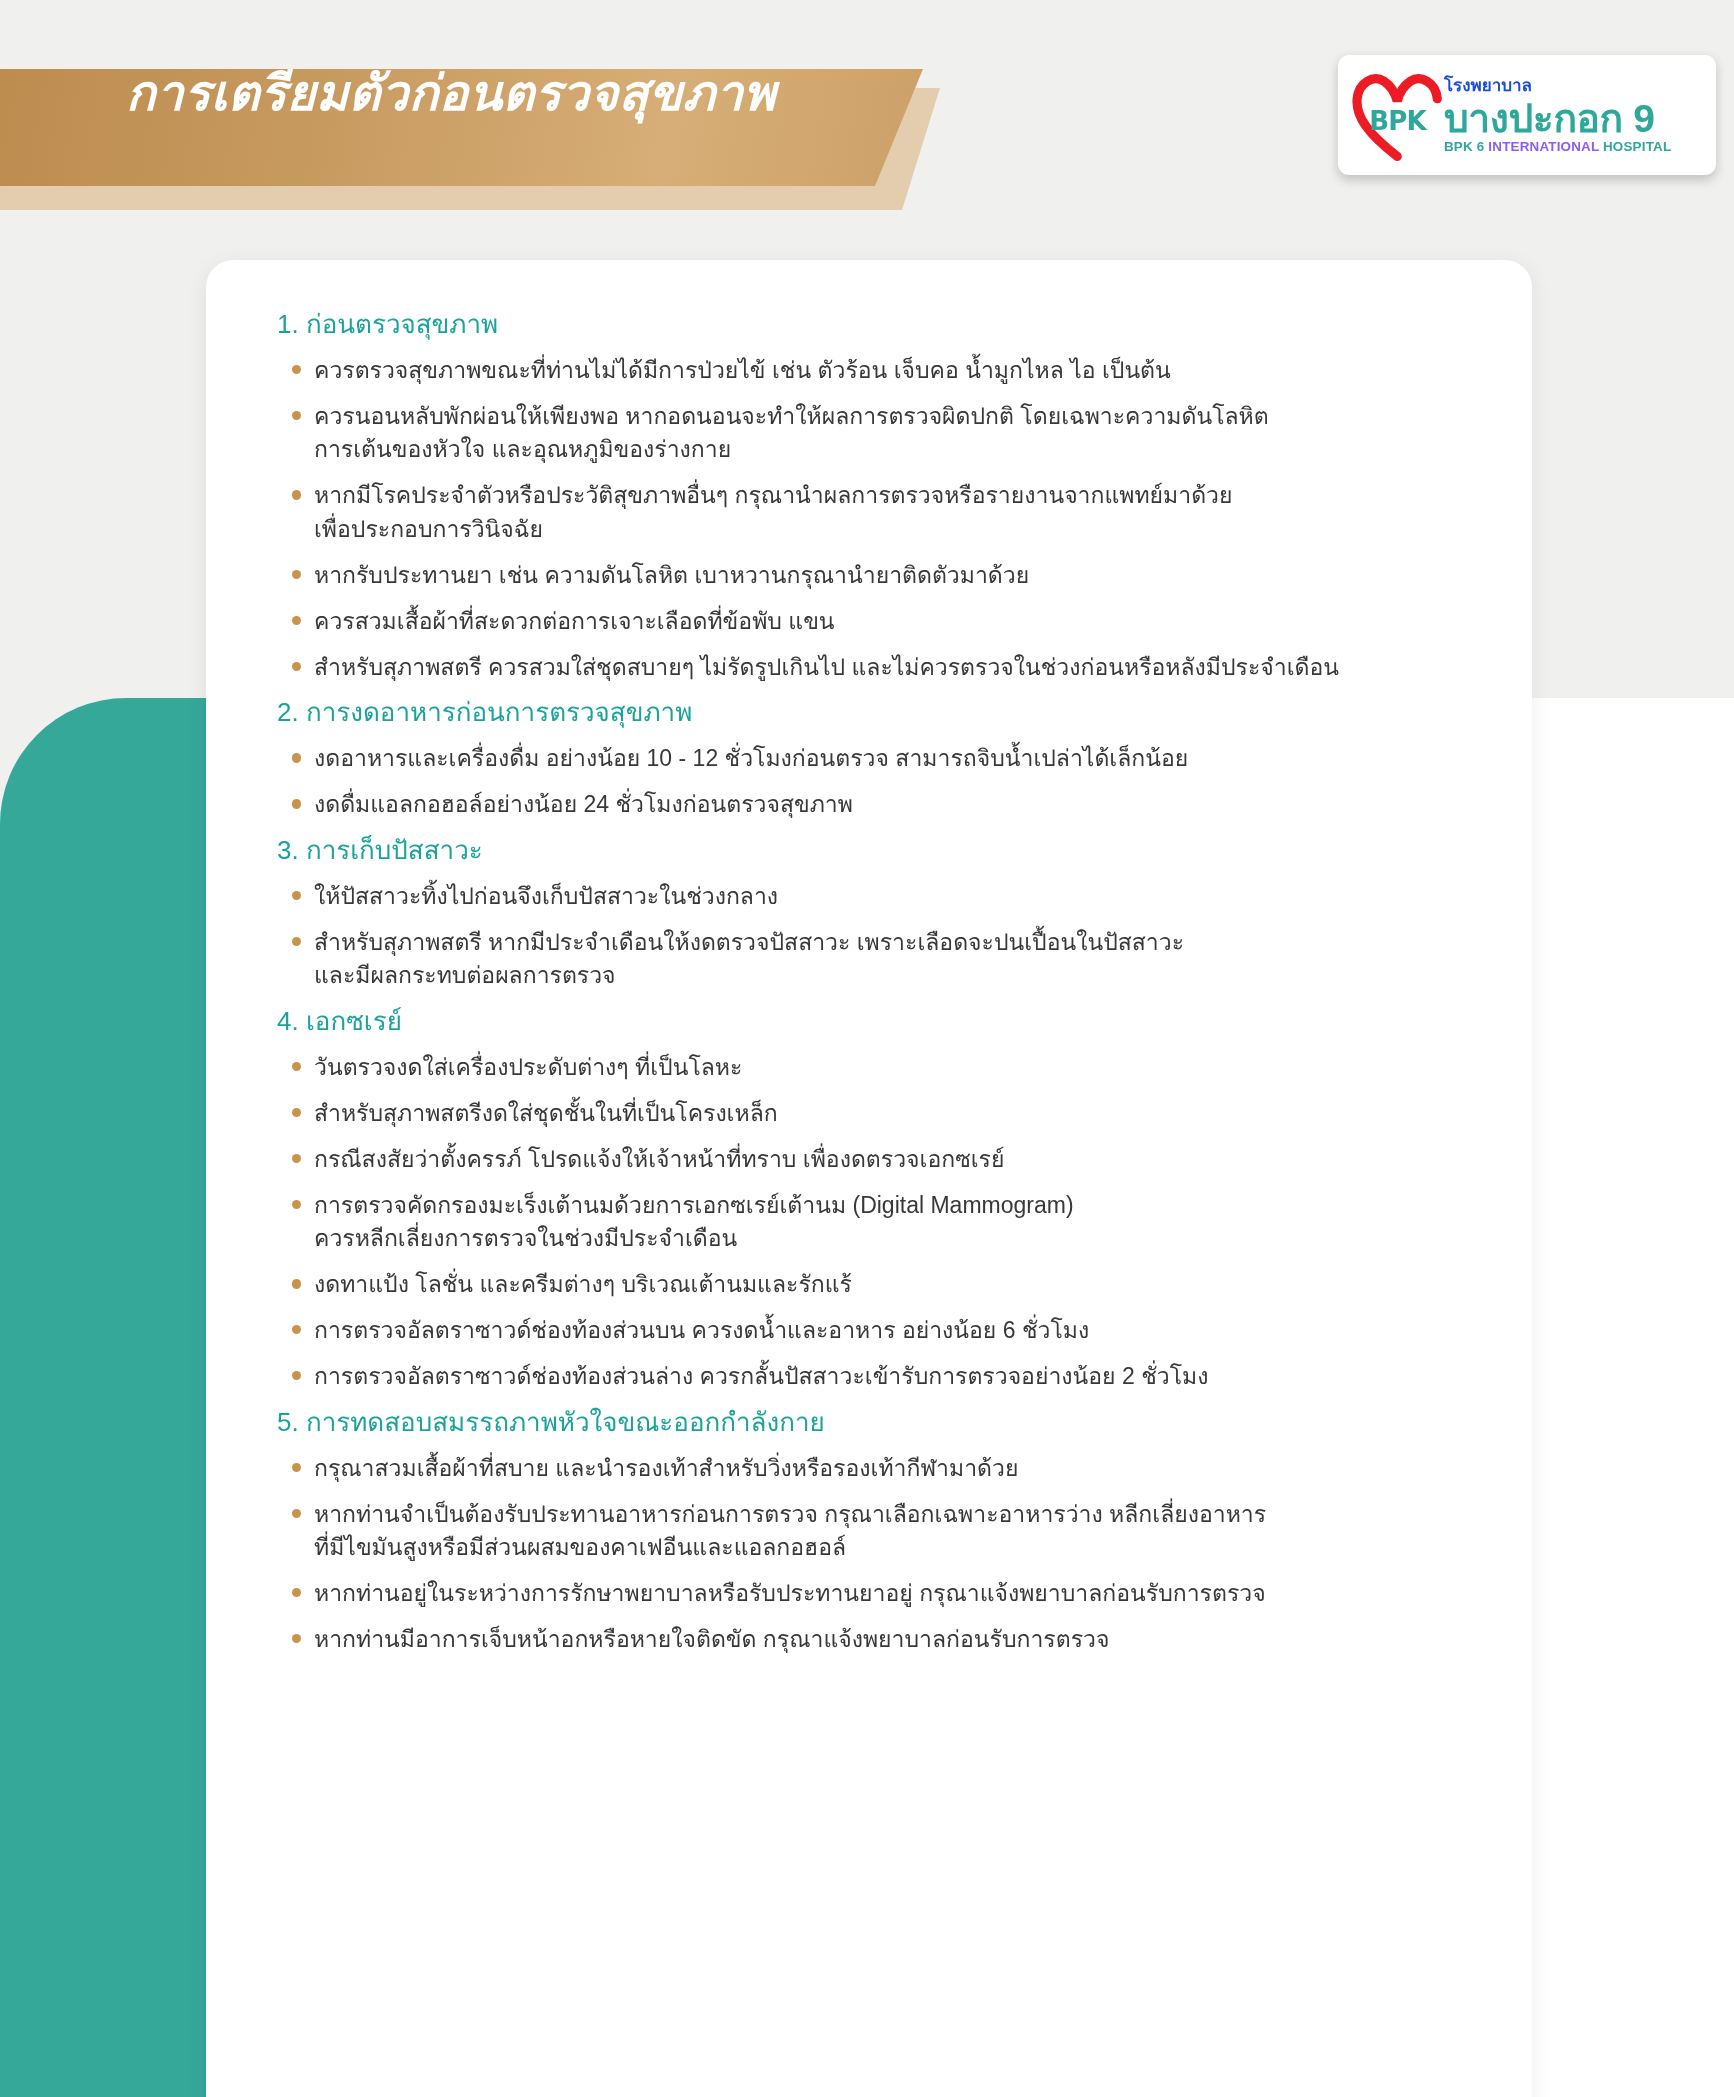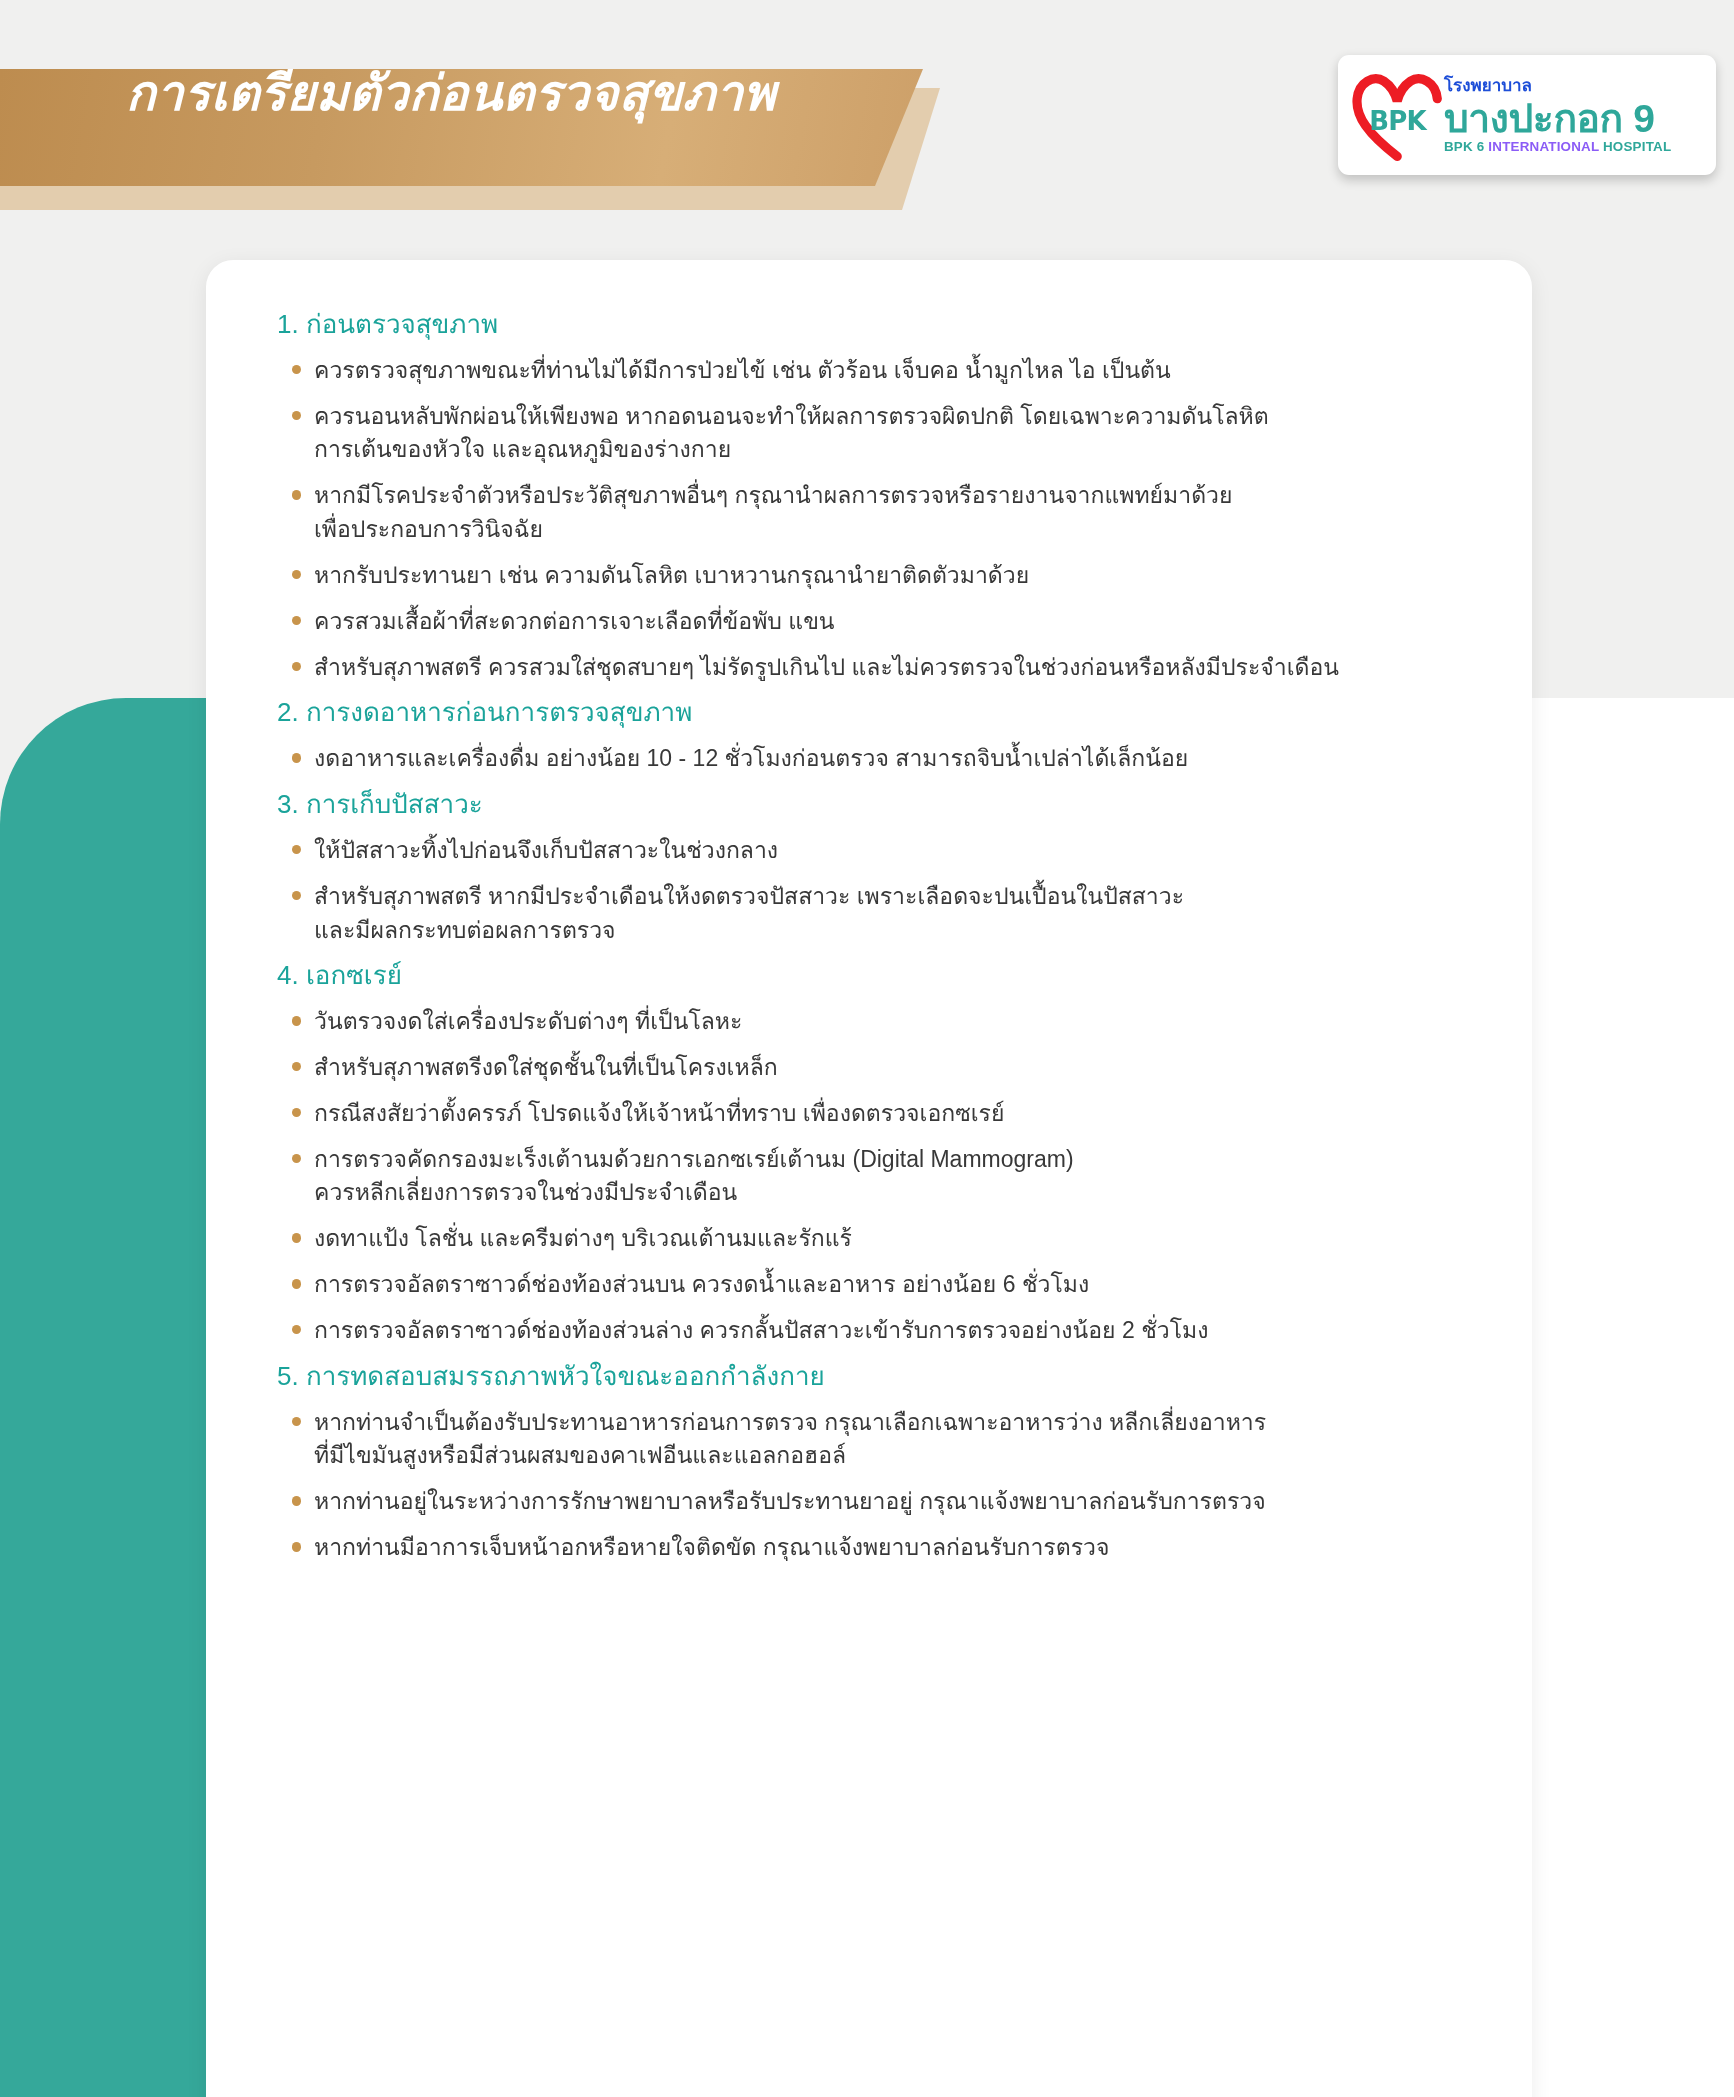--- a/index.html
+++ b/index.html
@@ -174,6 +174,10 @@
           <span class="dot"></span>
           <span class="cont">งดอาหารและเครื่องดื่ม อย่างน้อย 10 - 12 ชั่วโมงก่อนตรวจ สามารถจิบน้ำเปล่าได้เล็กน้อย</span>
         </li>
+        <li>
+          <span class="dot"></span>
+          <span class="cont">งดดื่มแอลกอฮอล์อย่างน้อย 24 ชั่วโมงก่อนตรวจสุขภาพ</span>
+        </li>
       </ul>
     </div>
     <div class="sec-block">

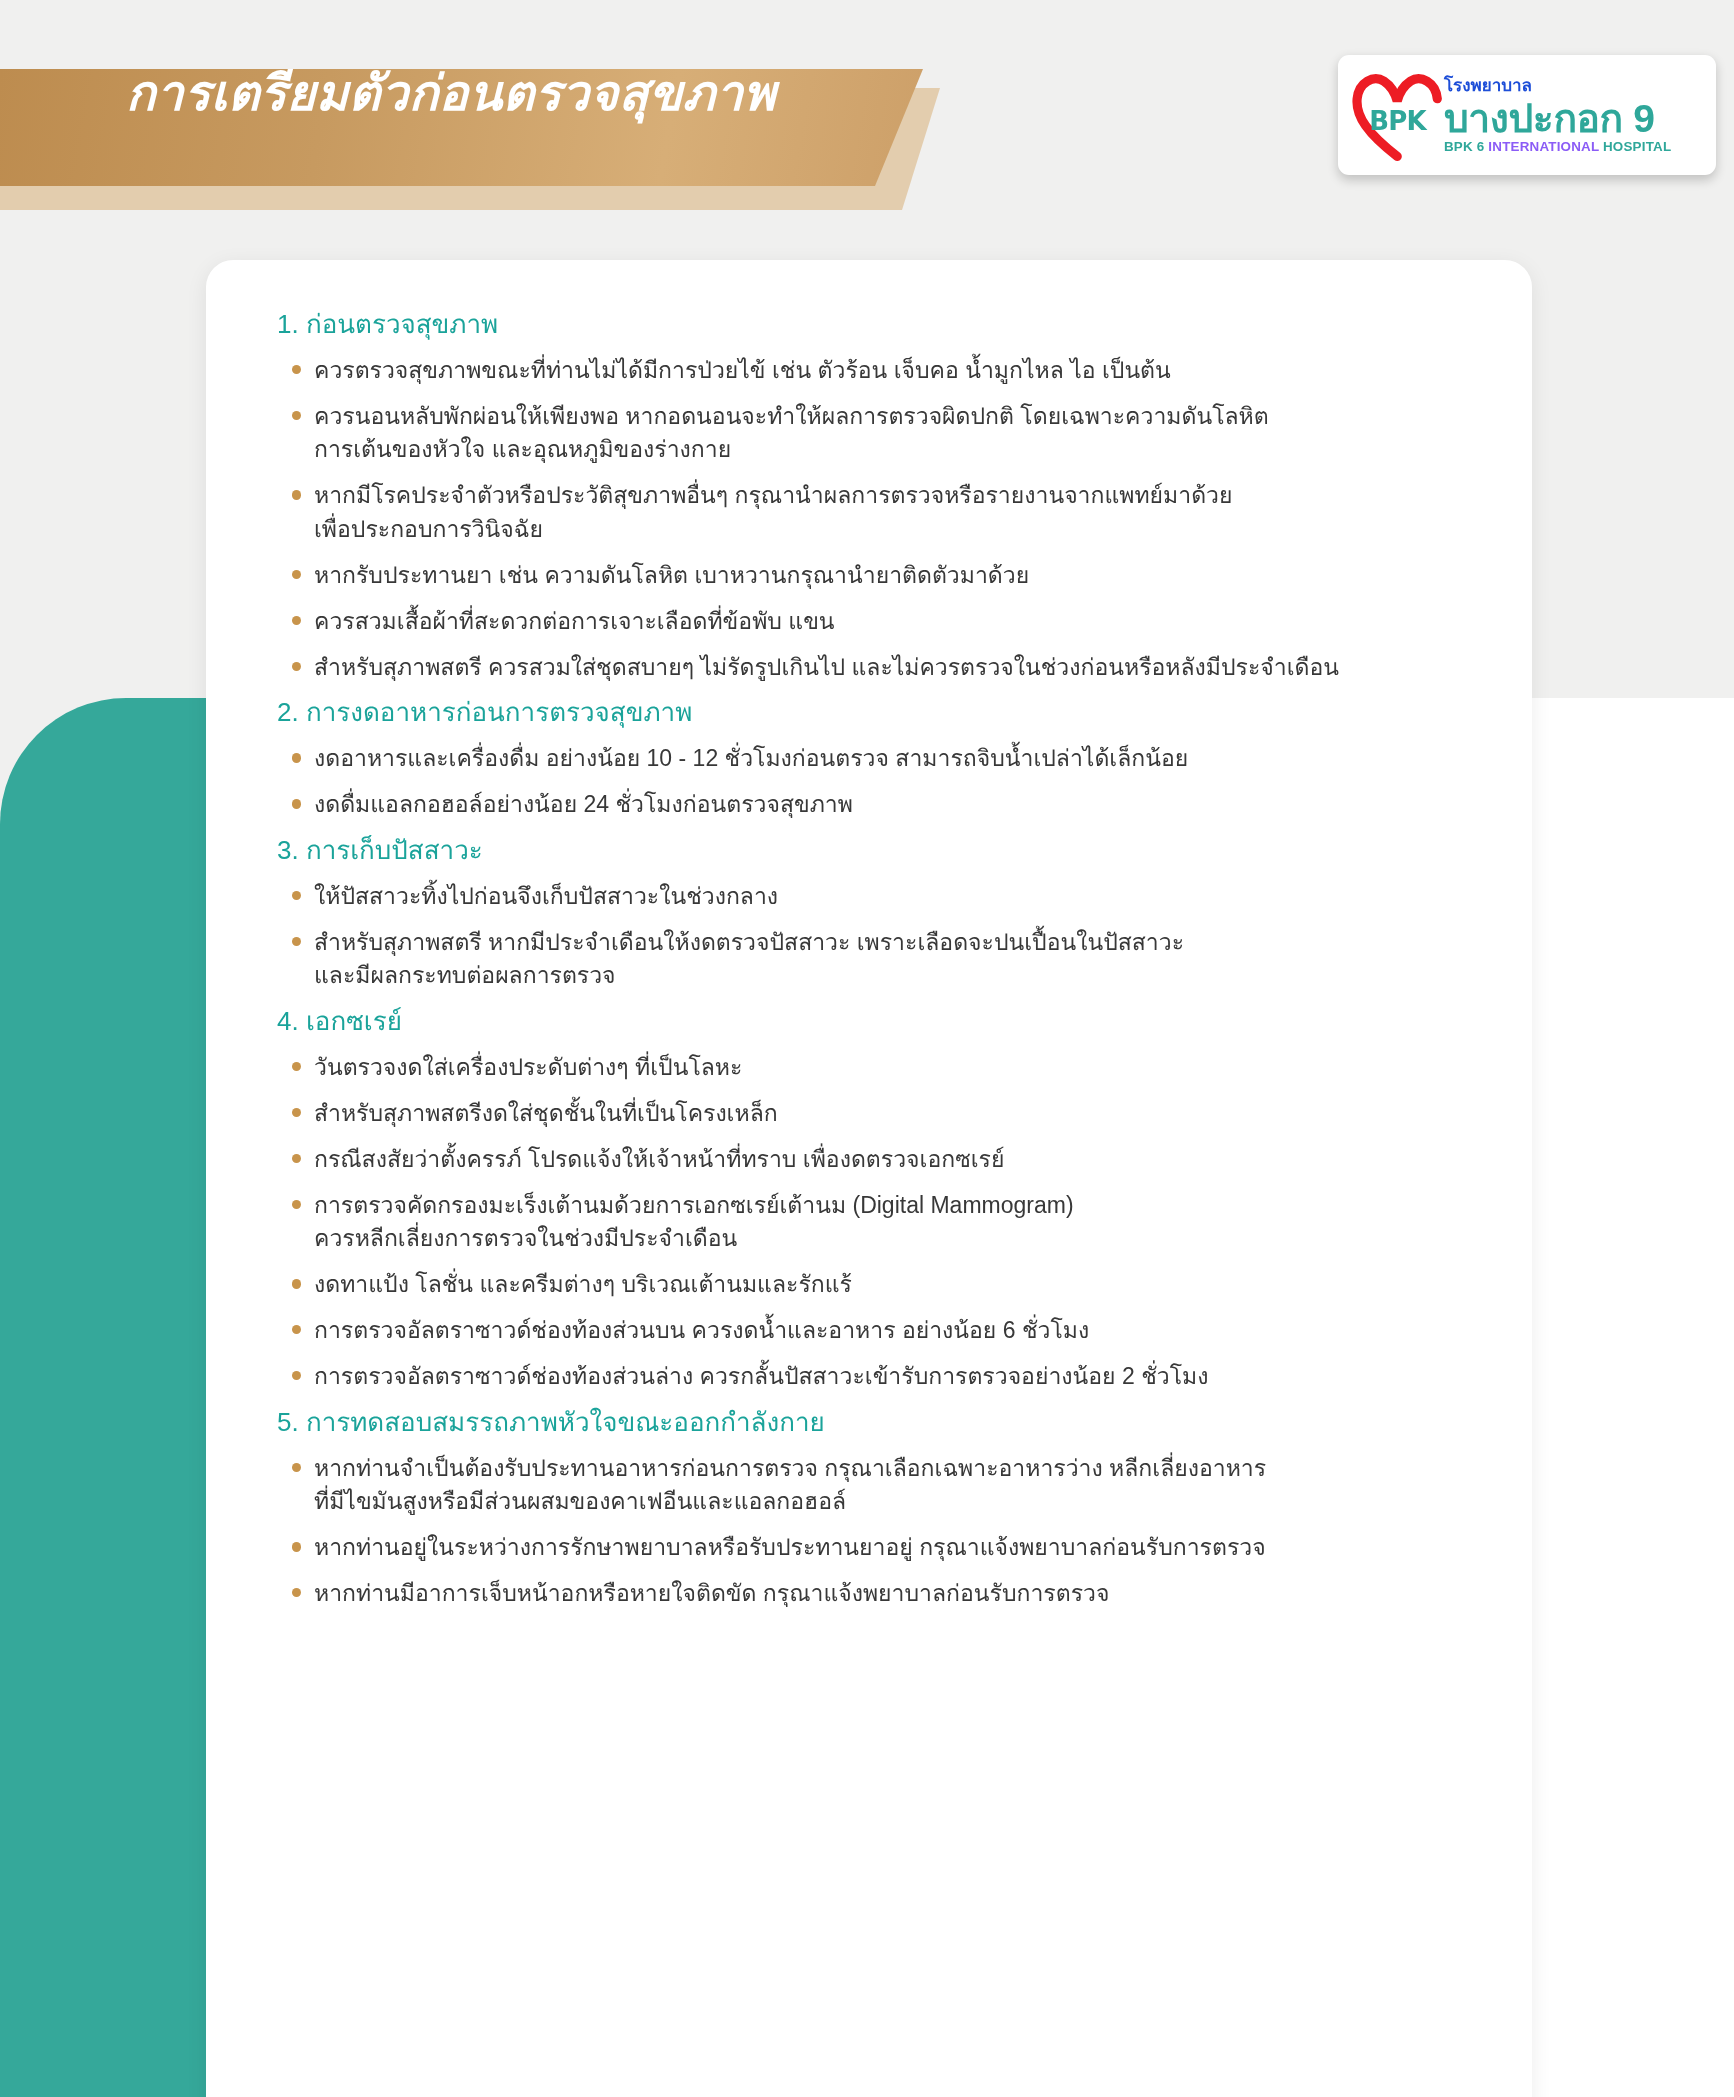--- a/index.html
+++ b/index.html
@@ -233,6 +233,10 @@
       <ul class="bullets">
         <li>
           <span class="dot"></span>
+          <span class="cont">กรุณาสวมเสื้อผ้าที่สบาย และนำรองเท้าสำหรับวิ่งหรือรองเท้ากีฬามาด้วย</span>
+        </li>
+        <li>
+          <span class="dot"></span>
           <span class="cont">หากท่านจำเป็นต้องรับประทานอาหารก่อนการตรวจ กรุณาเลือกเฉพาะอาหารว่าง หลีกเลี่ยงอาหาร</span>
           <span class="cont">ที่มีไขมันสูงหรือมีส่วนผสมของคาเฟอีนและแอลกอฮอล์</span>
         </li>

